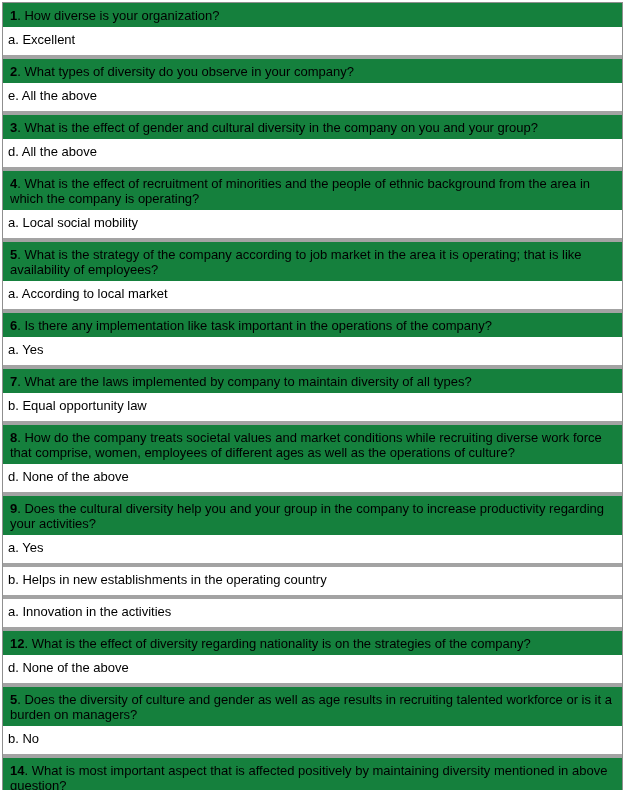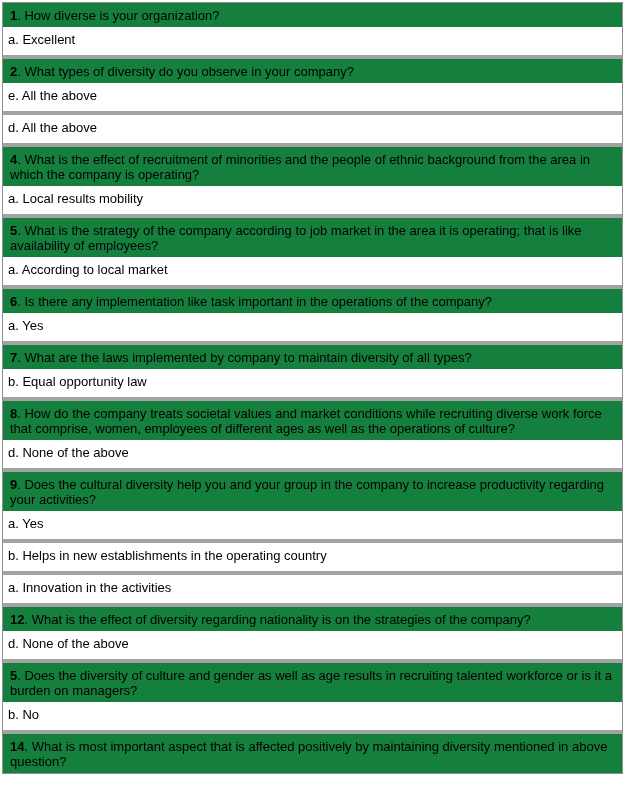--- a/index.html
+++ b/index.html
@@ -56,6 +56,7 @@
   </div>
 
   <div class="qa-block">
+    <div class="q-row"><span class="q-num">3</span><span class="q-sep">. </span><span class="q-text">What is the effect of gender and cultural diversity in the company on you and your group?</span></div>
     <div class="a-row"><span class="a-text">d. All the above</span></div>
   </div>
 

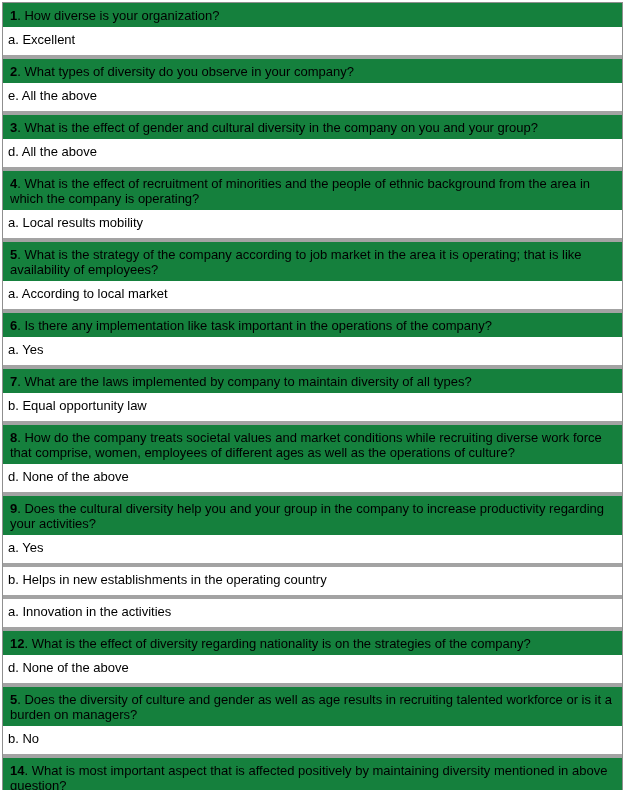--- a/index.html
+++ b/index.html
@@ -62,7 +62,7 @@
 
   <div class="qa-block">
     <div class="q-row"><span class="q-num">4</span><span class="q-sep">. </span><span class="q-text">What is the effect of recruitment of minorities and the people of ethnic background from the area in which the company is operating?</span></div>
-    <div class="a-row"><span class="a-text">a. Local results mobility</span></div>
+    <div class="a-row"><span class="a-text">a. Local social mobility</span></div>
   </div>
 
   <div class="qa-block">

